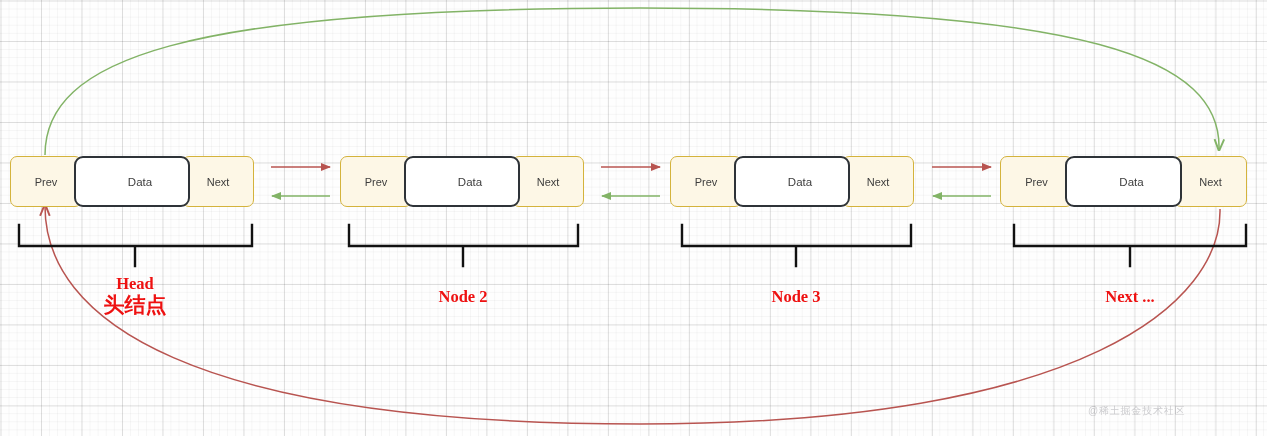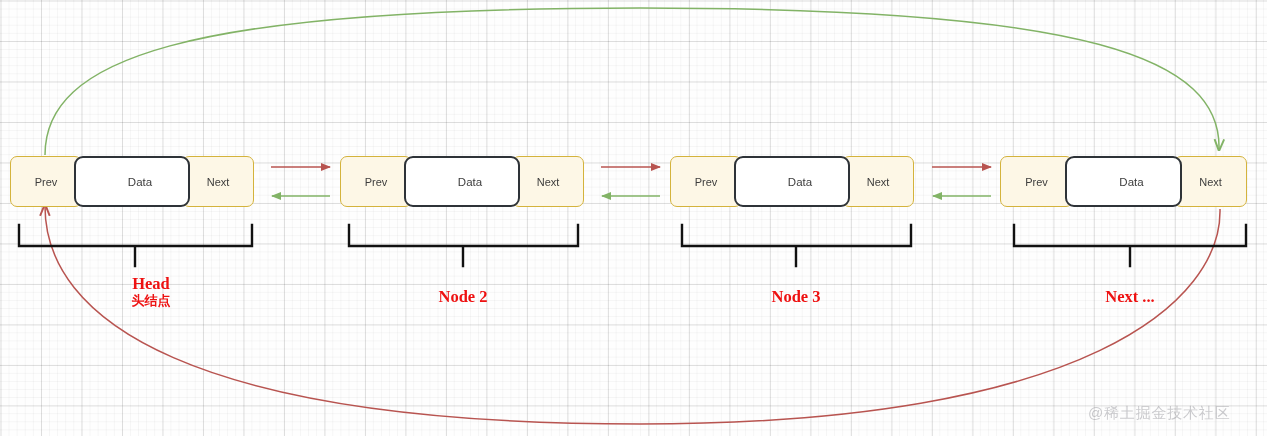--- a/index.html
+++ b/index.html
@@ -202,7 +202,7 @@
     </div>
   </div>
 
-  <div class="label" style="left:101px; top:274px; width:100px;">
+  <div class="label" style="left:85px; top:274px; width:100px;">
     <span>Head</span>
     <span class="cn">头结点</span>
   </div>

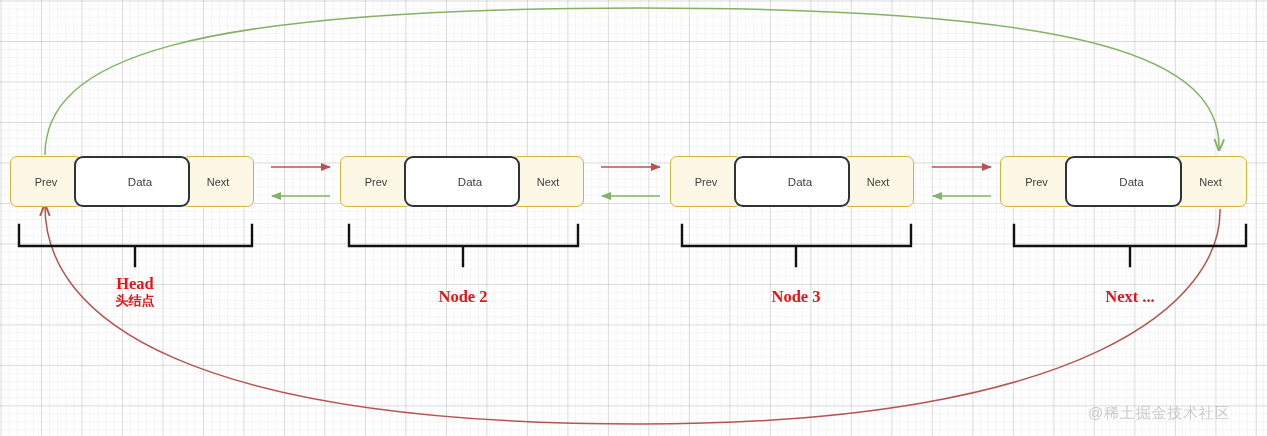--- a/index.html
+++ b/index.html
@@ -78,7 +78,7 @@
   }
   .label .cn {
     display: block;
-    font-size: 13px;
+    font-size: 21px;
   }
   .watermark {
     position: absolute;

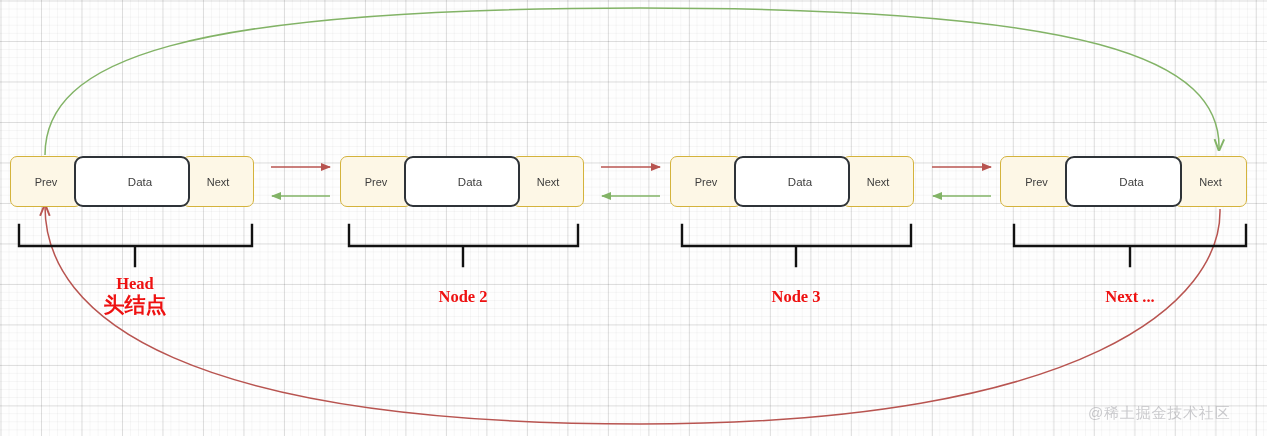--- a/index.html
+++ b/index.html
@@ -88,7 +88,7 @@
     pointer-events: none;
   }
   .wm-a { font-size: 15.5px; letter-spacing: 0.4px; }
-  .wm-b { font-size: 15px; letter-spacing: 0.8px; }
+  .wm-b { font-size: 10px; letter-spacing: 0.8px; }
 </style>
 </head>
 <body>

